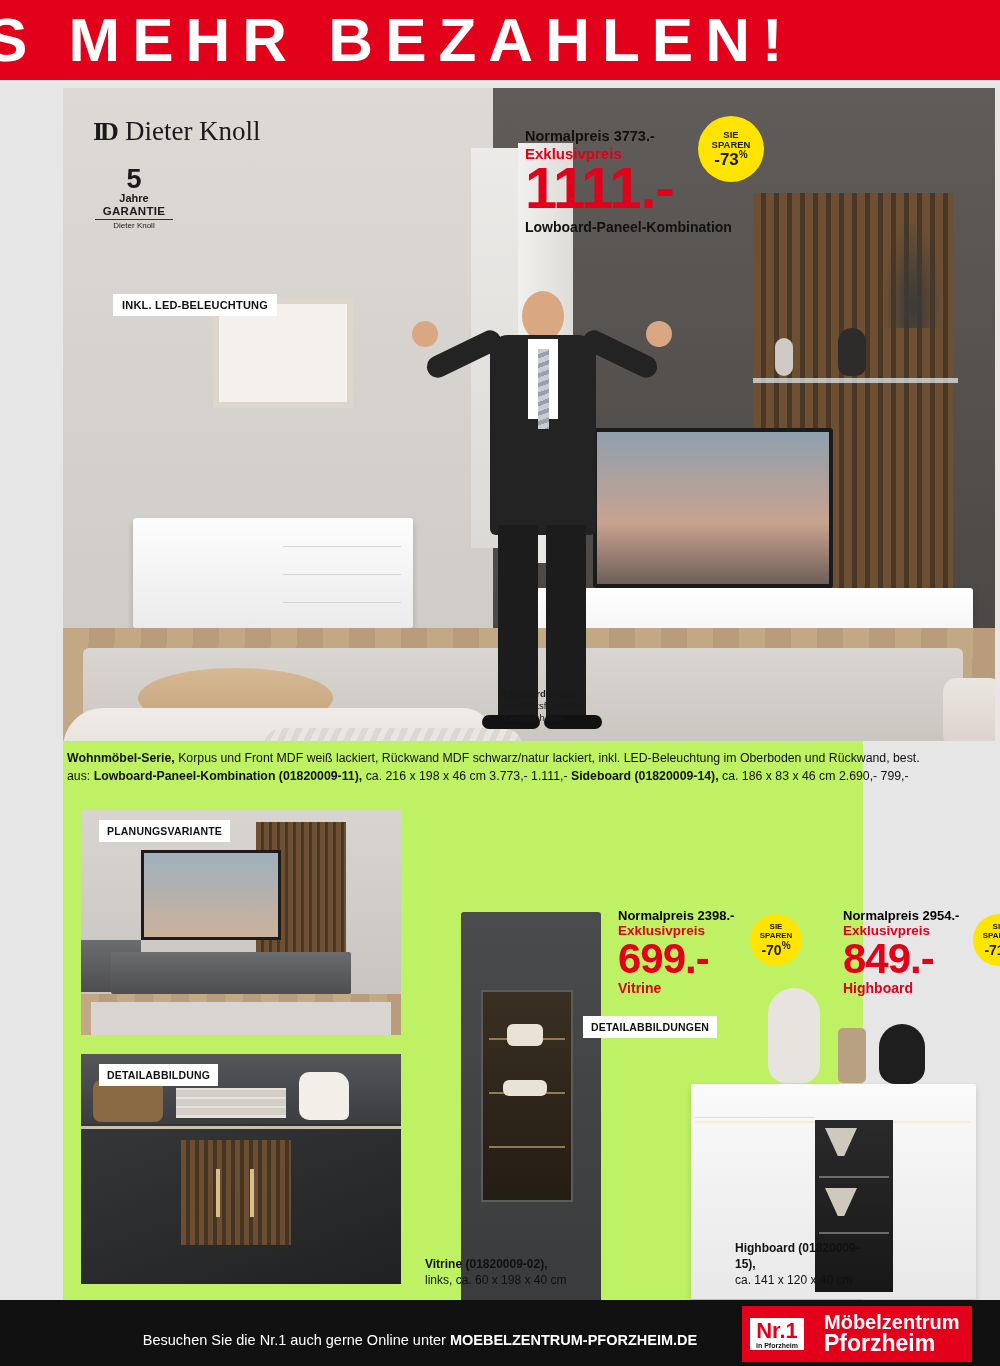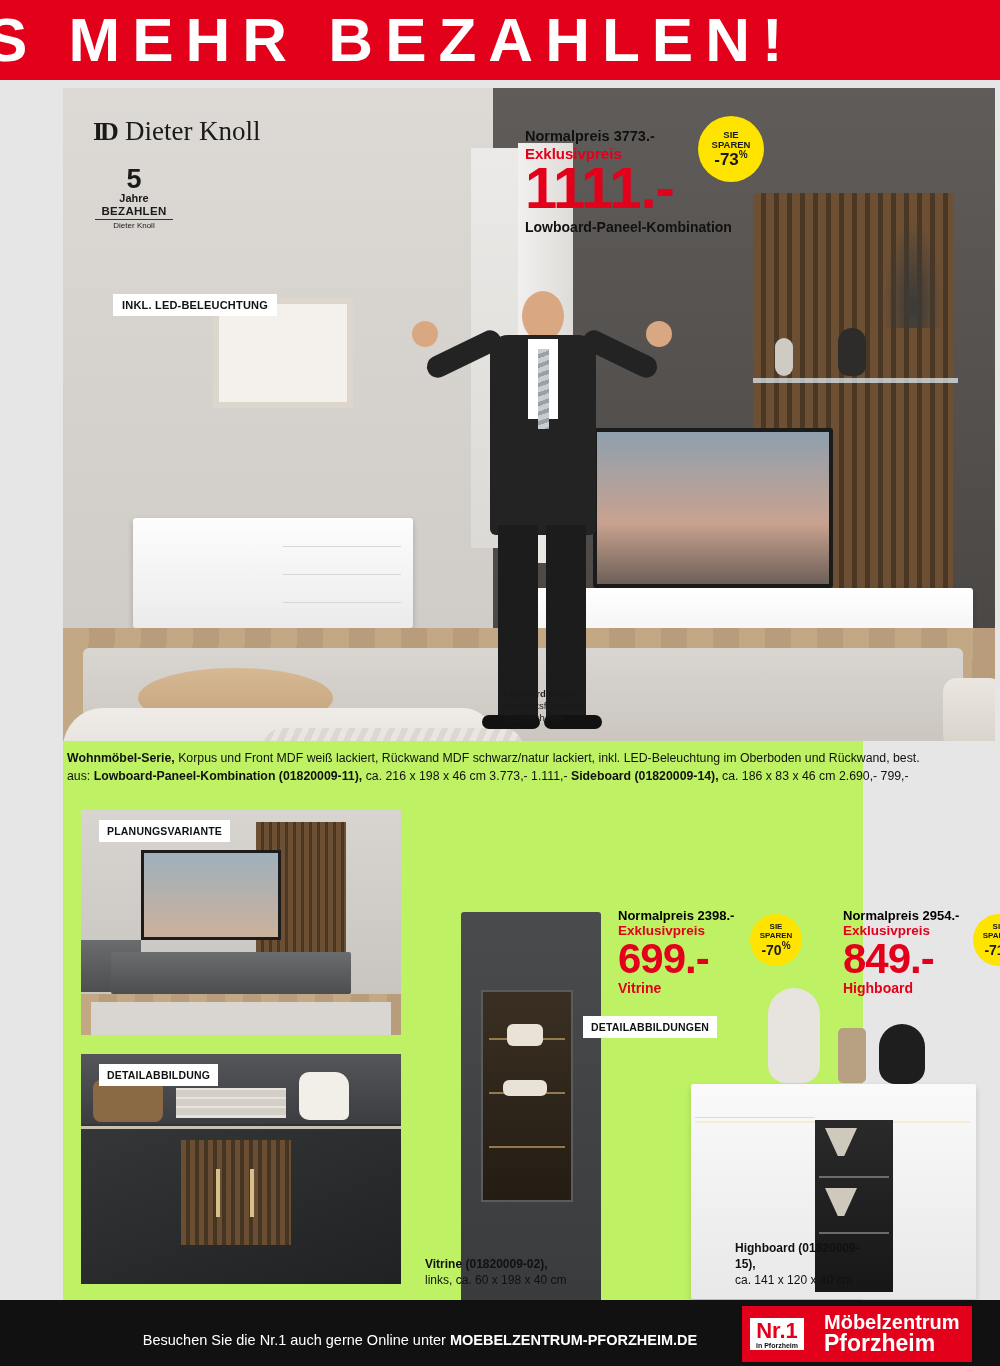--- a/index.html
+++ b/index.html
@@ -382,7 +382,7 @@
       <div class="guarantee">
         <div class="num">5</div>
         <div class="g1">Jahre</div>
-        <div class="g2">BEZAHLEN</div>
+        <div class="g2">GARANTIE</div>
         <div class="g3">Dieter Knoll</div>
       </div>
 

